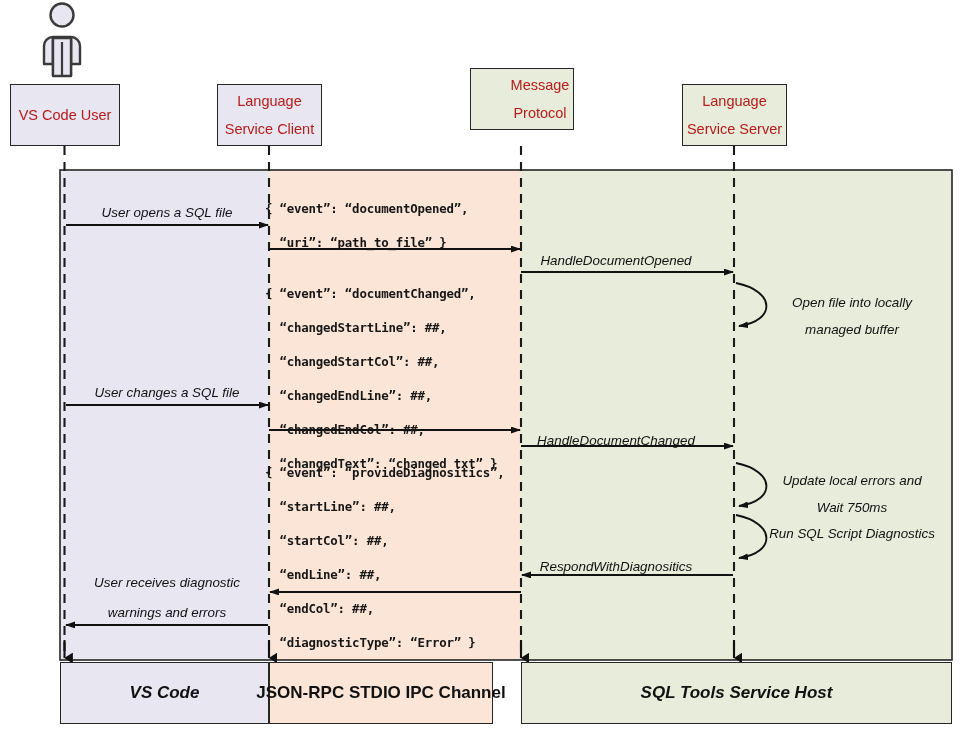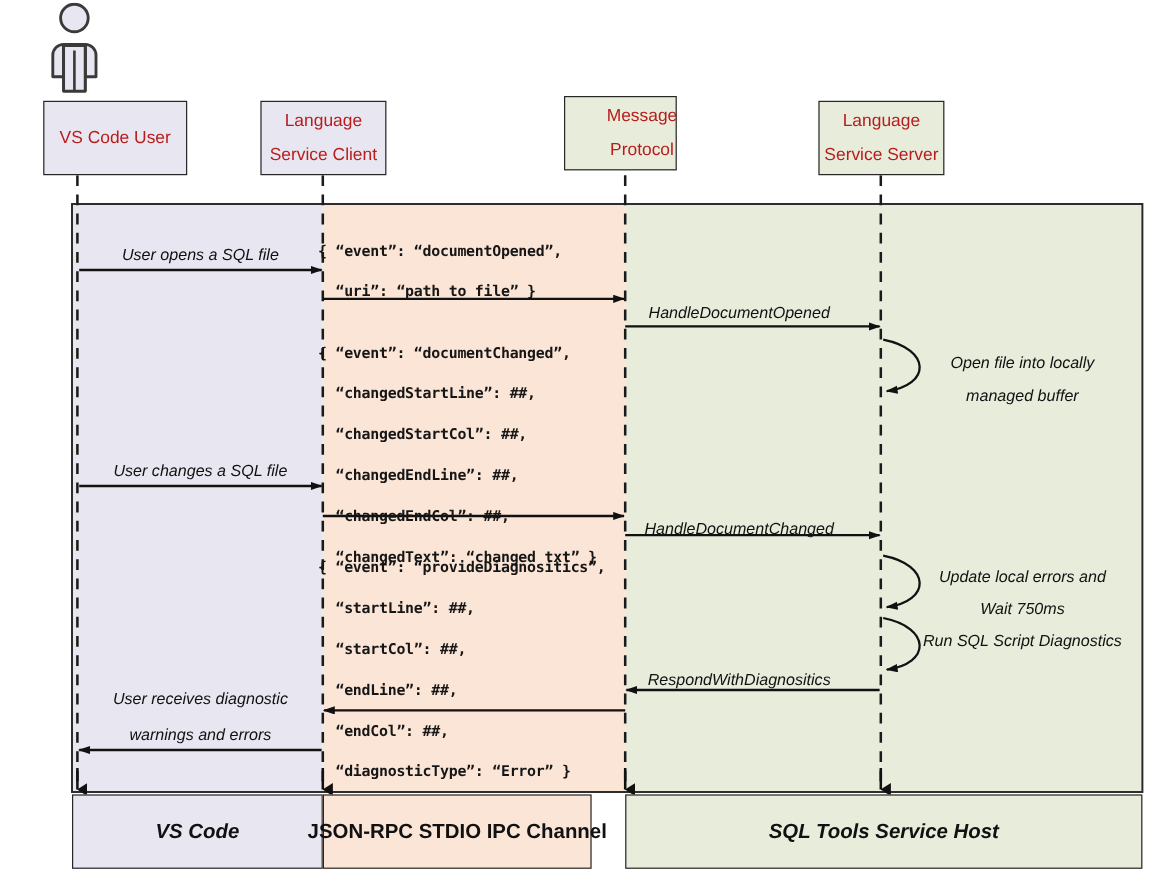--- a/index.html
+++ b/index.html
@@ -121,7 +121,7 @@
     <span>Language</span>
     <span>Service Client</span>
   </div>
-  <div class="pbox green" style="left:470px; top:80px; width:94px; height:62px;padding-left:36px;">
+  <div class="pbox green" style="left:470px; top:68px; width:104px; height:62px;padding-left:36px;">
     <span>Message</span>
     <span>Protocol</span>
   </div>

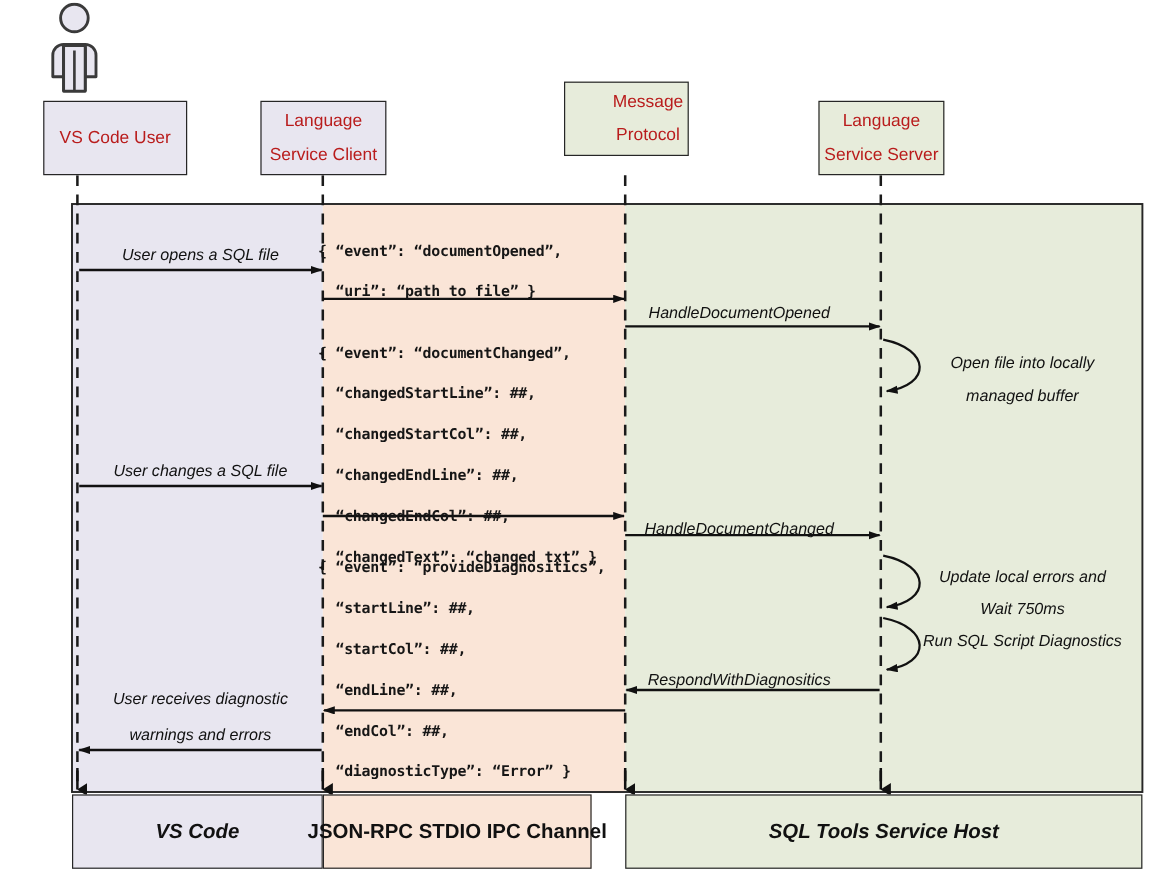--- a/index.html
+++ b/index.html
@@ -114,7 +114,7 @@
     <path d="M30 40 v34" stroke="#3a3a3a" stroke-width="2.2"></path>
   </svg>
 
-  <div class="pbox purple" style="left:10px;  top:84px; width:120px; height:62px;margin-left:26px;">
+  <div class="pbox purple" style="left:10px;  top:84px; width:110px; height:62px;">
     <span>VS Code User</span>
   </div>
   <div class="pbox purple" style="left:217px; top:84px; width:105px; height:62px;">

